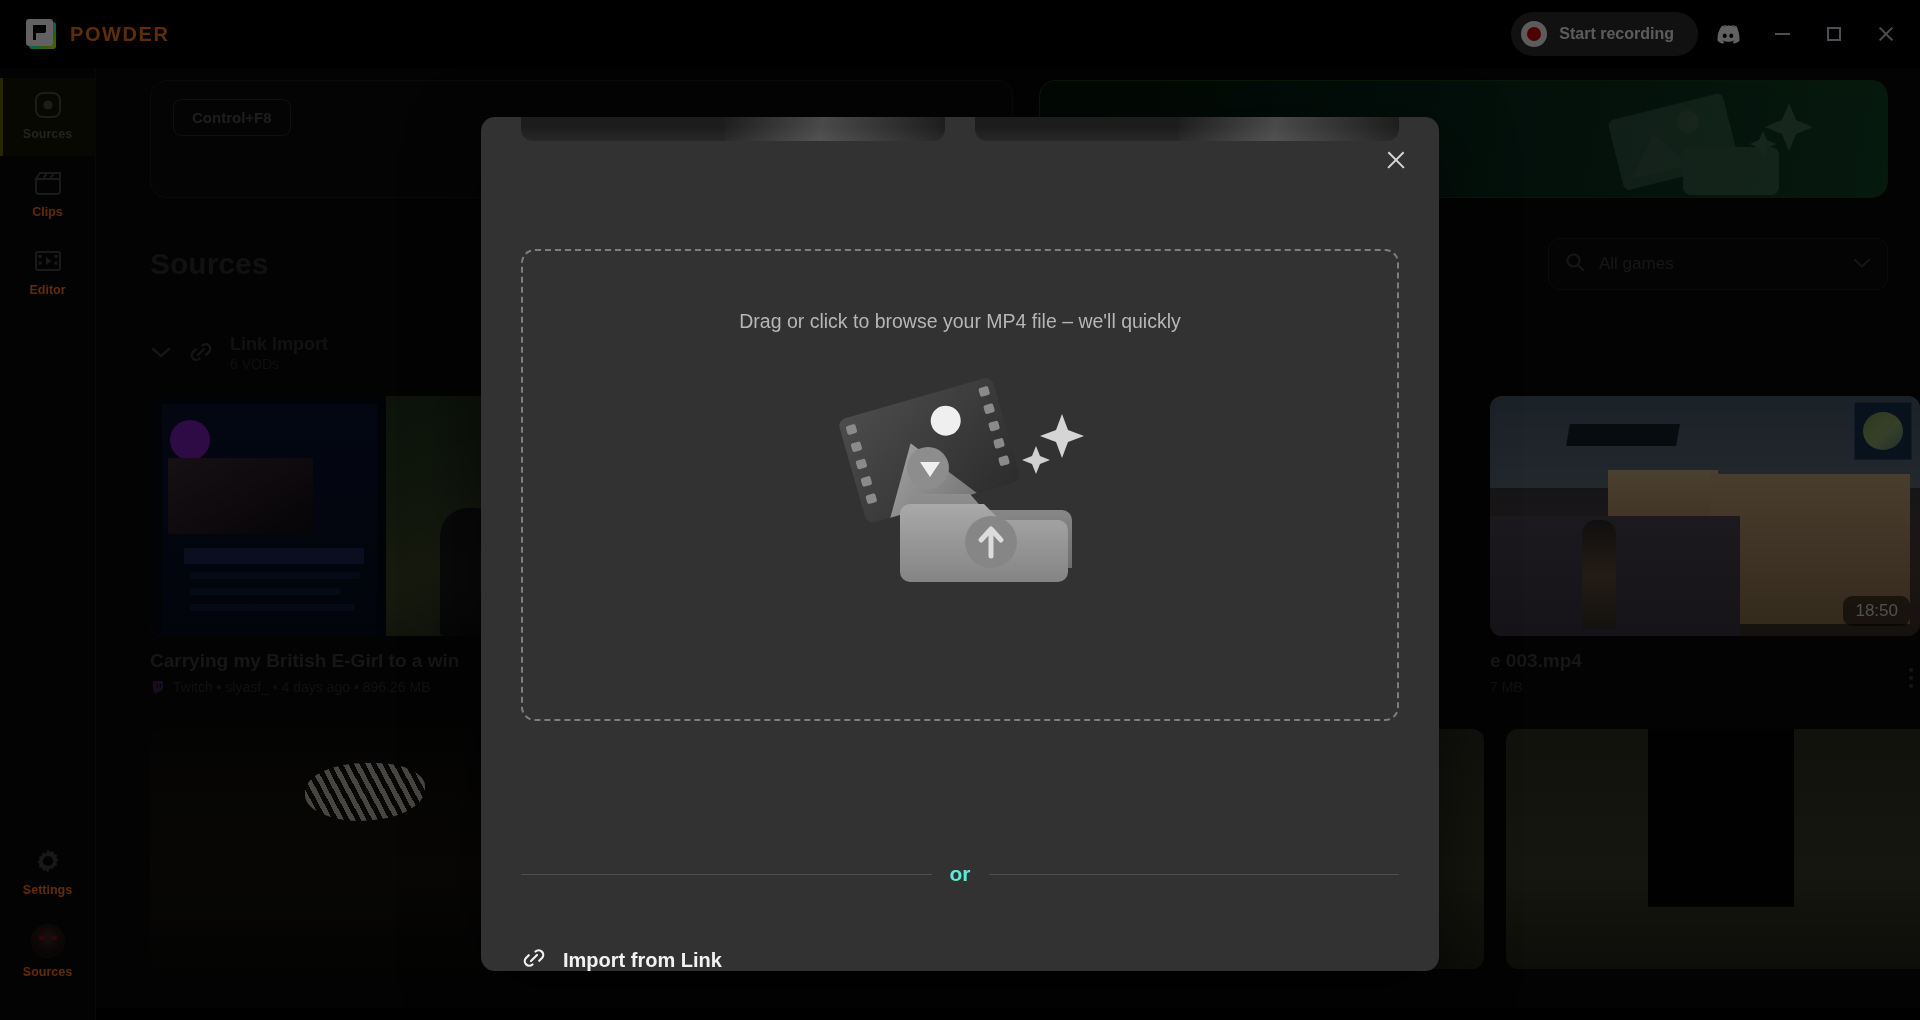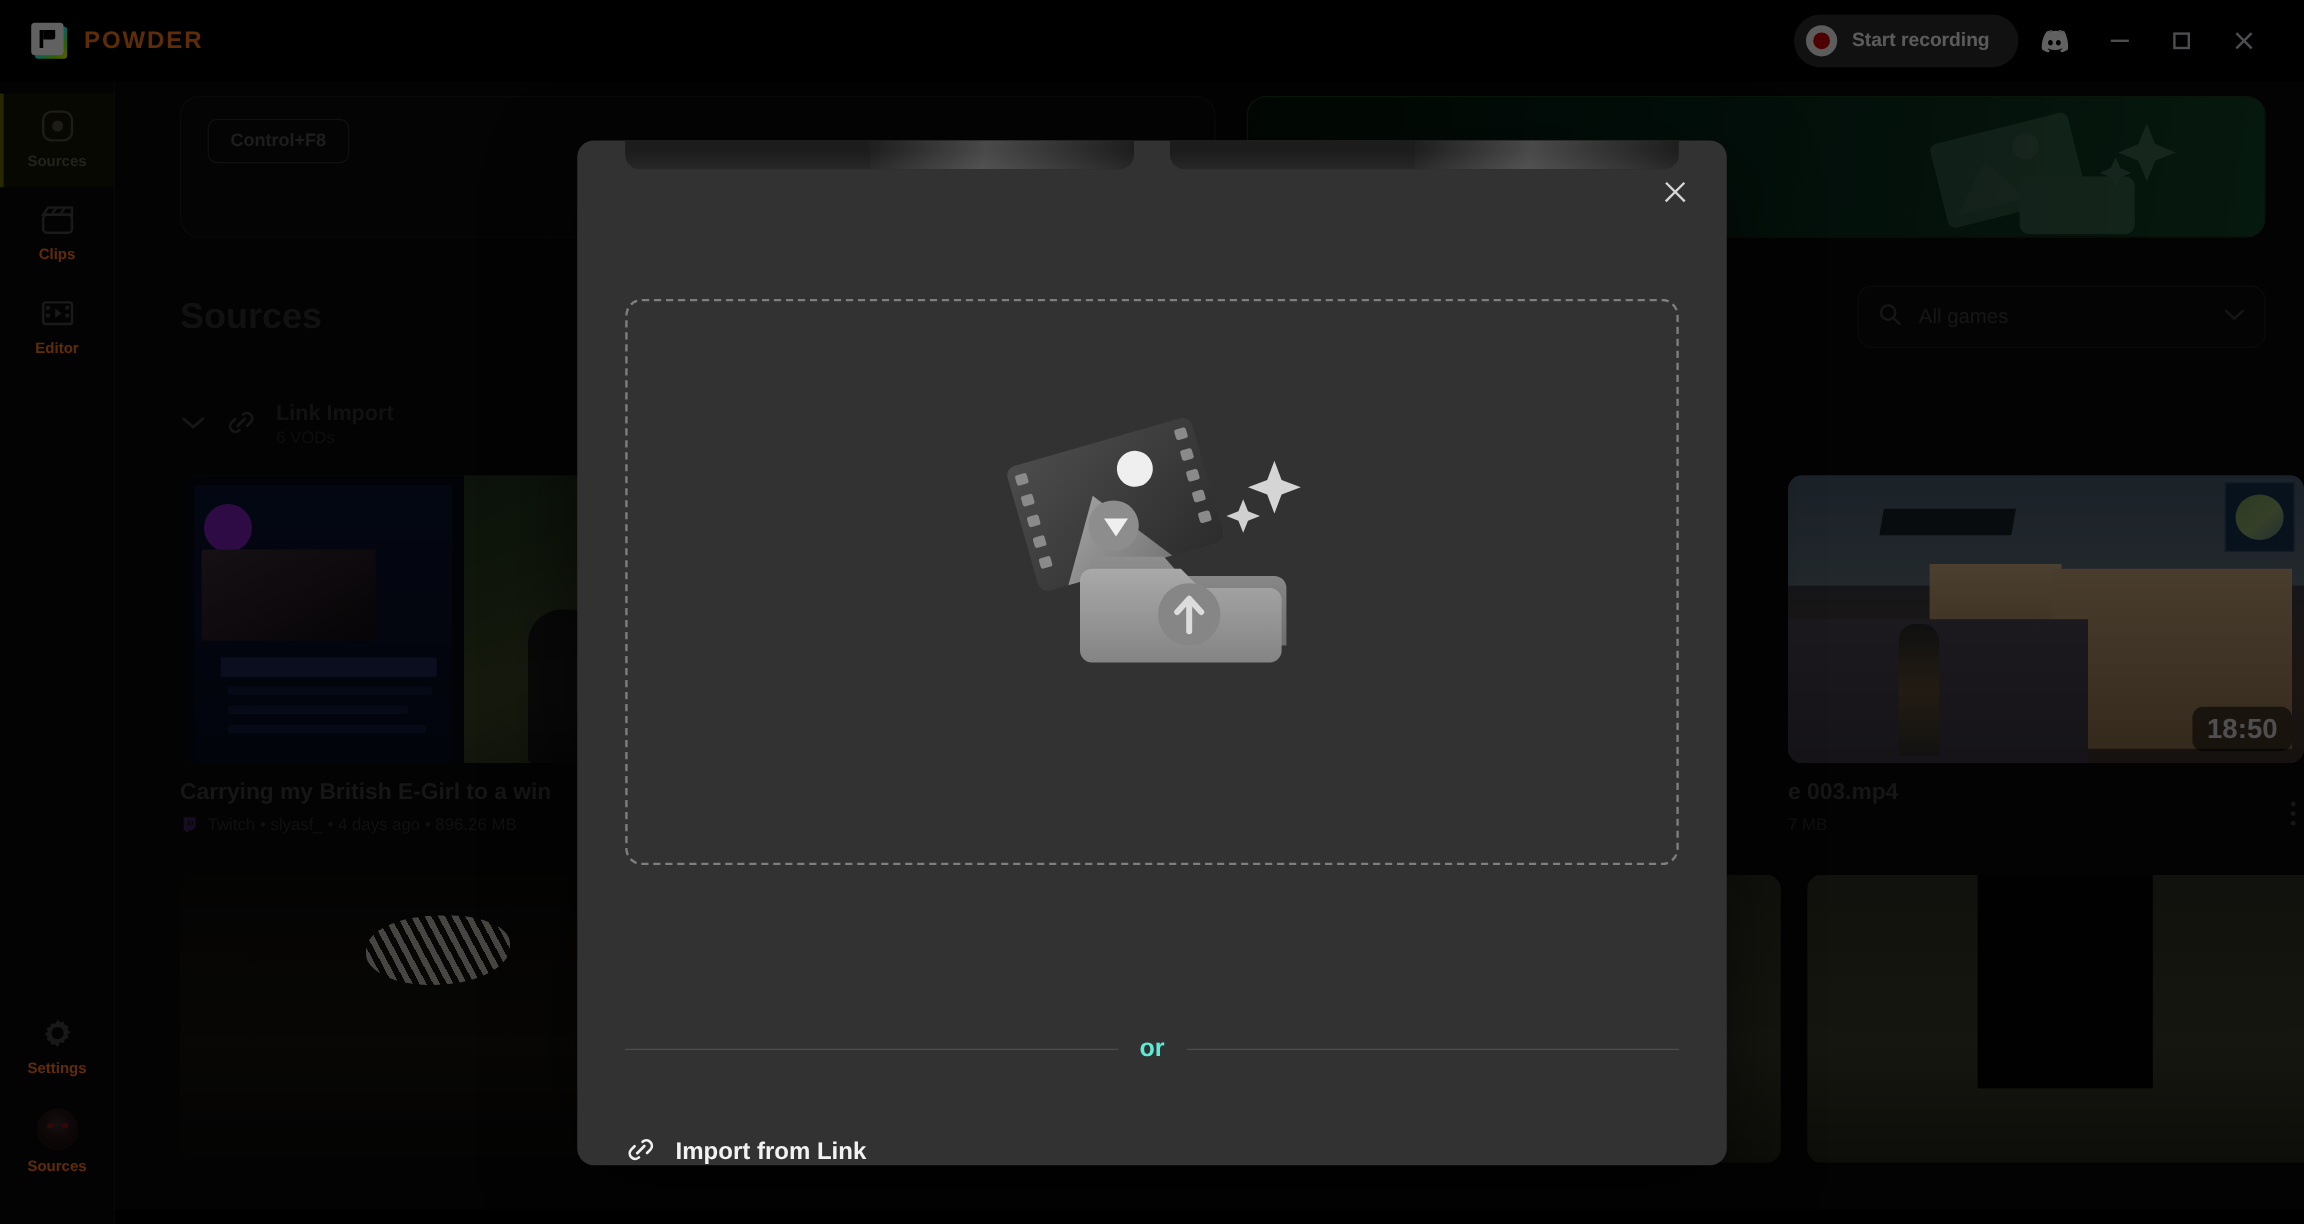--- a/index.html
+++ b/index.html
@@ -39,7 +39,7 @@
   .brand-name { color: #f97316; font-size: 20px; font-weight: 700; letter-spacing: 1.6px; }
 
   .titlebar-right {
-    margin-left: auto; display: flex; align-items: center; gap: 4px; padding-right: 26px;
+    margin-left: auto; display: flex; align-items: center; gap: 4px; padding-right: 10px;
   }
   .rec-btn {
     display: flex; align-items: center; gap: 12px;

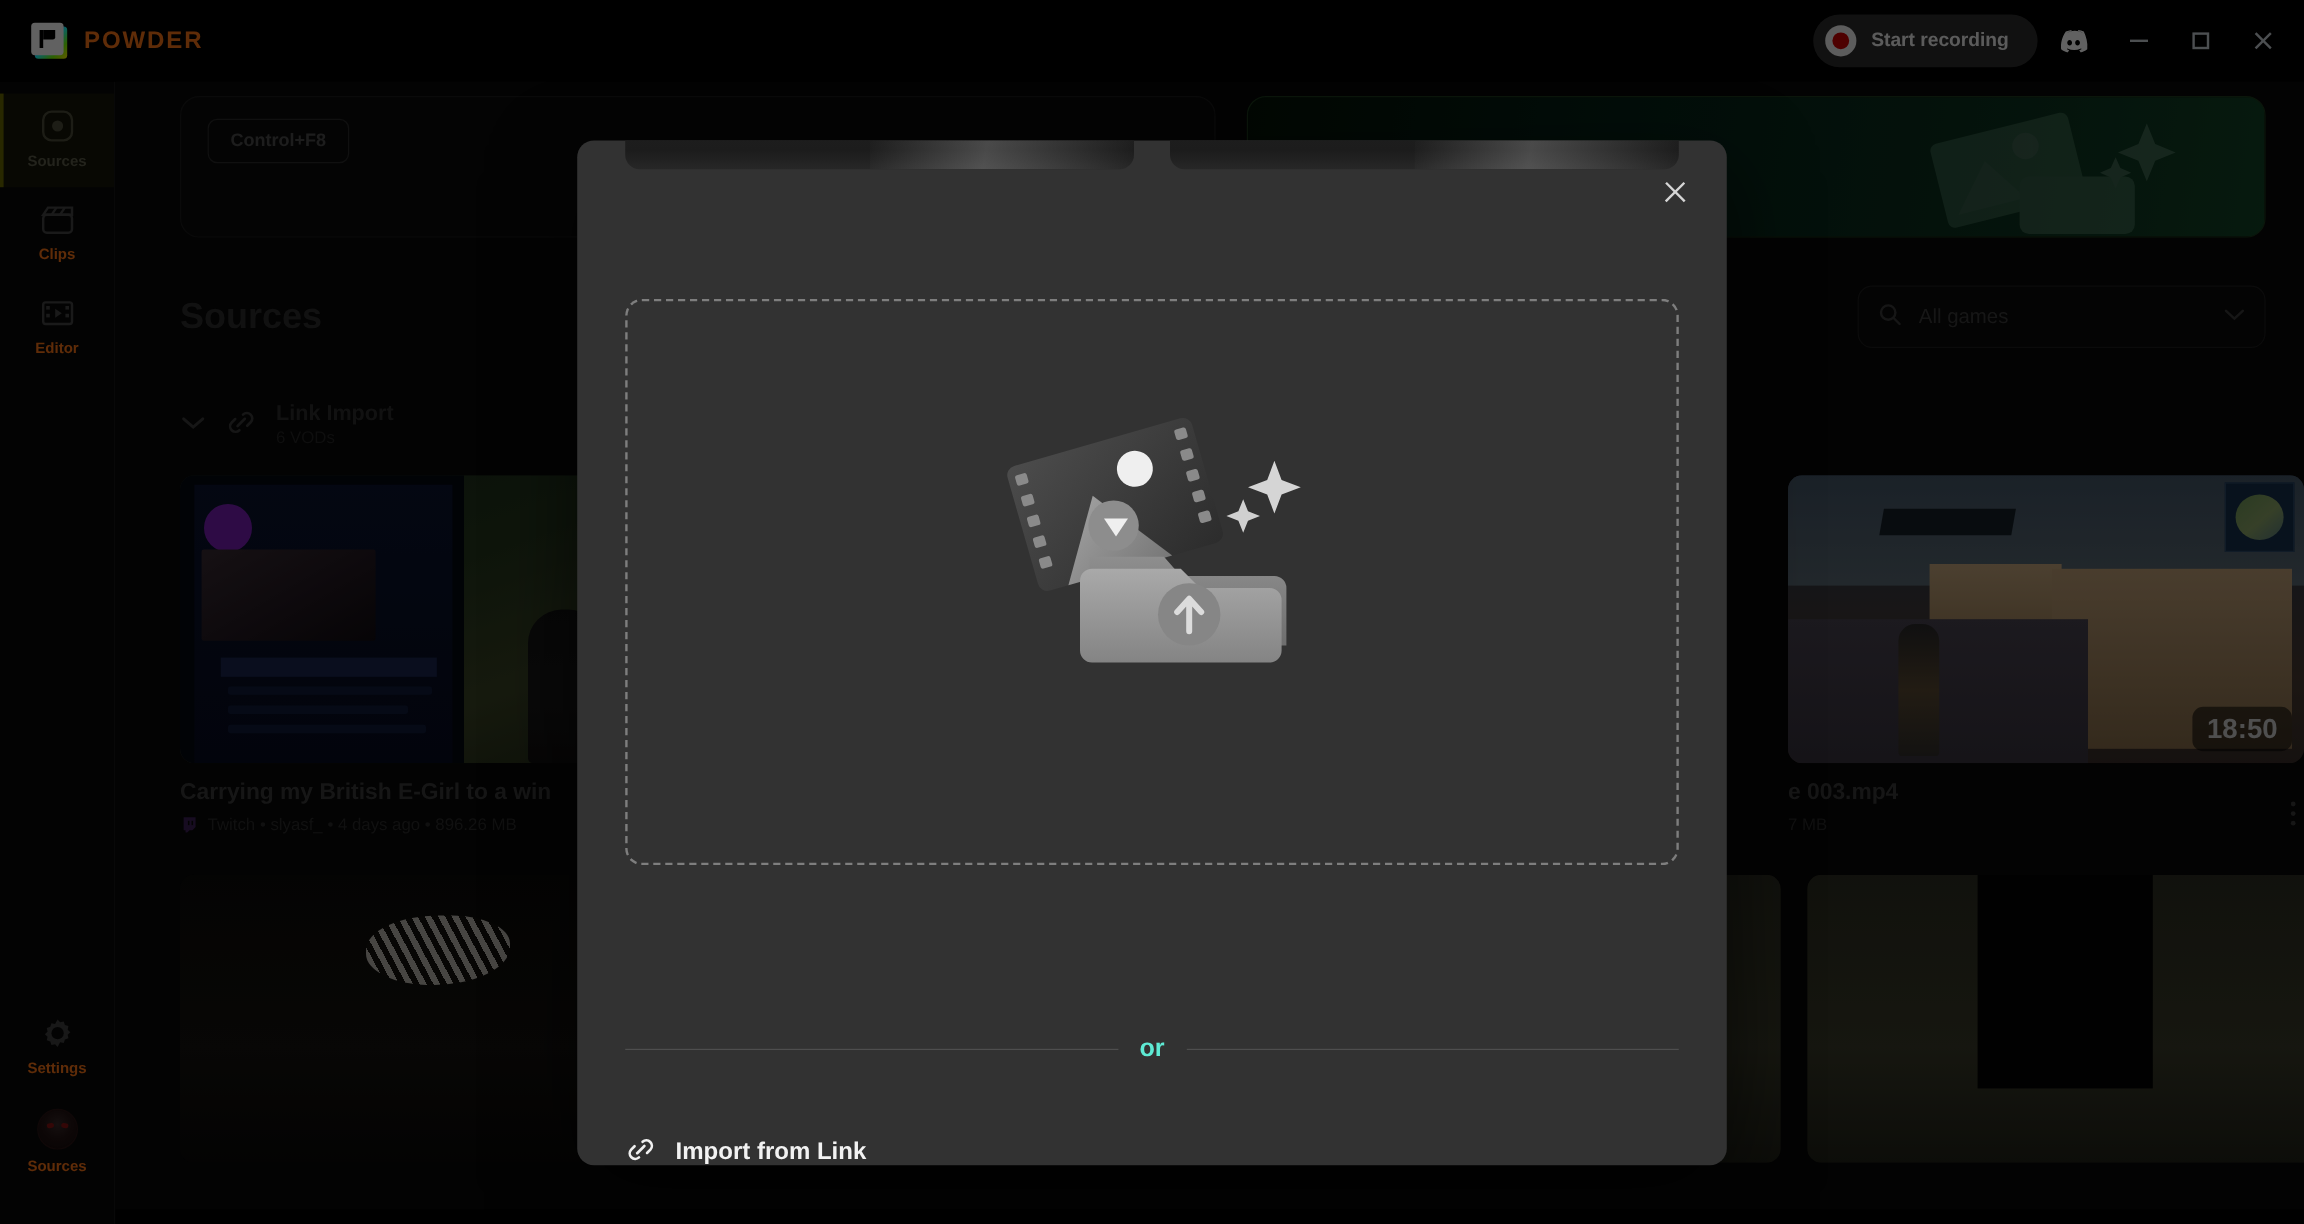--- a/index.html
+++ b/index.html
@@ -548,6 +548,7 @@
       </div>
 
     <div class="dropzone">
+      <div class="dz-line">Drag or click to browse your MP4 file – we'll quickly</div>
 
       <div class="dz-art">
         <svg width="260" height="210" viewBox="0 0 260 210" aria-hidden="true">

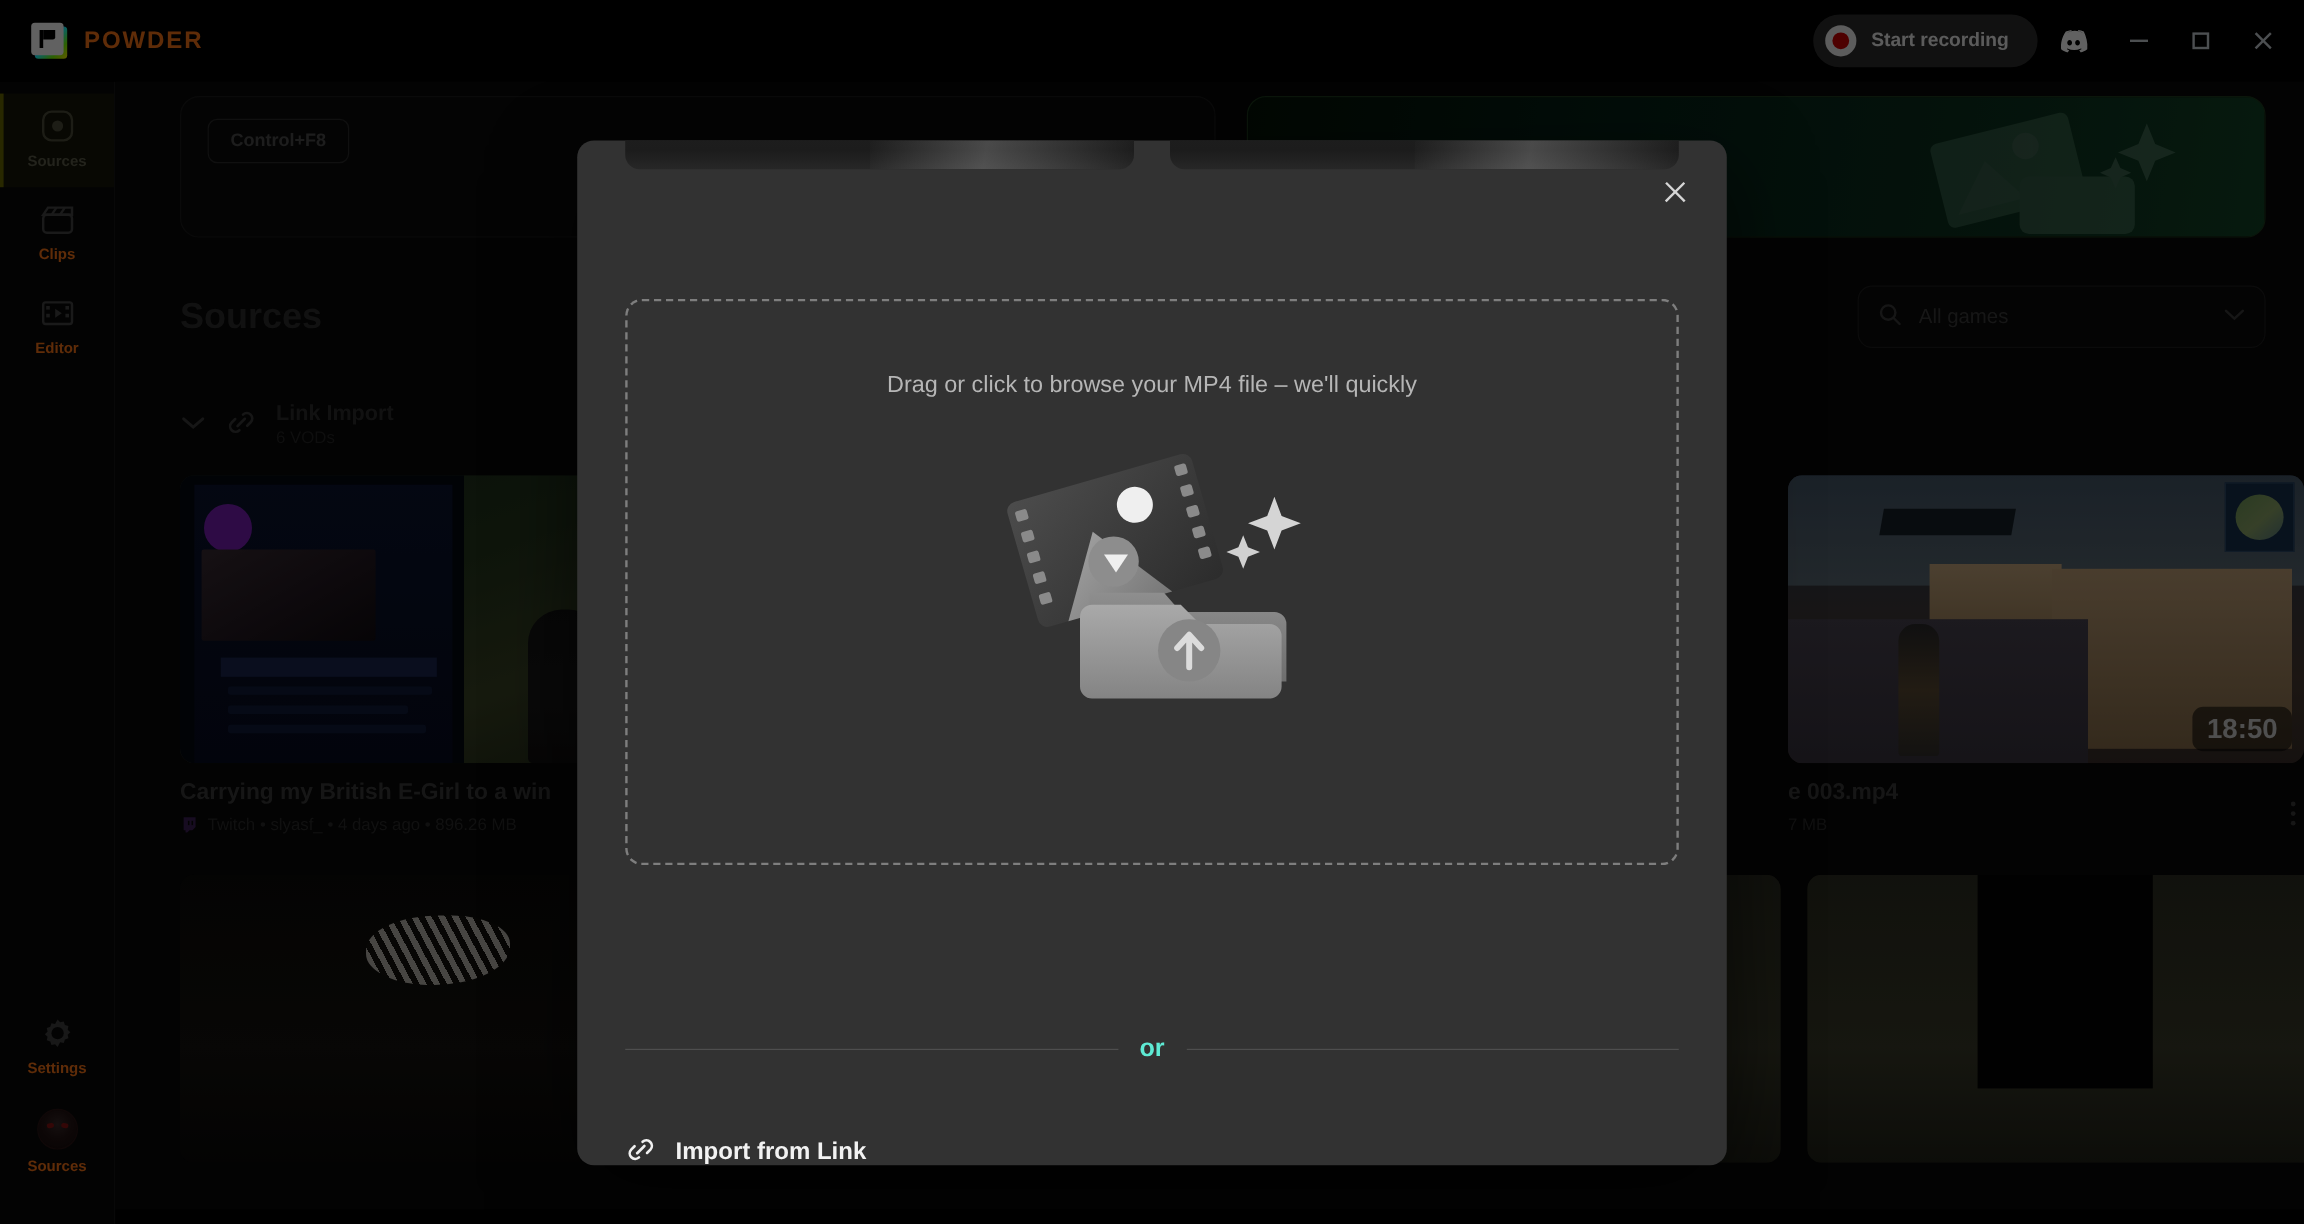--- a/index.html
+++ b/index.html
@@ -169,7 +169,7 @@
   .twitch-badge { width: 15px; height: 15px; position: relative; flex: 0 0 auto; }
   .dur-badge {
     position: absolute; right: 10px; bottom: 10px; background: rgba(0,0,0,.55);
-    border-radius: 9px; padding: 5px 12px; color: #cfcfcf; font-size: 23px; font-weight: 700;
+    border-radius: 9px; padding: 5px 12px; color: #cfcfcf; font-size: 17px; font-weight: 400;
   }
   .kebab {
     position: absolute; right: -2px; bottom: 2px; width: 22px; height: 30px;

